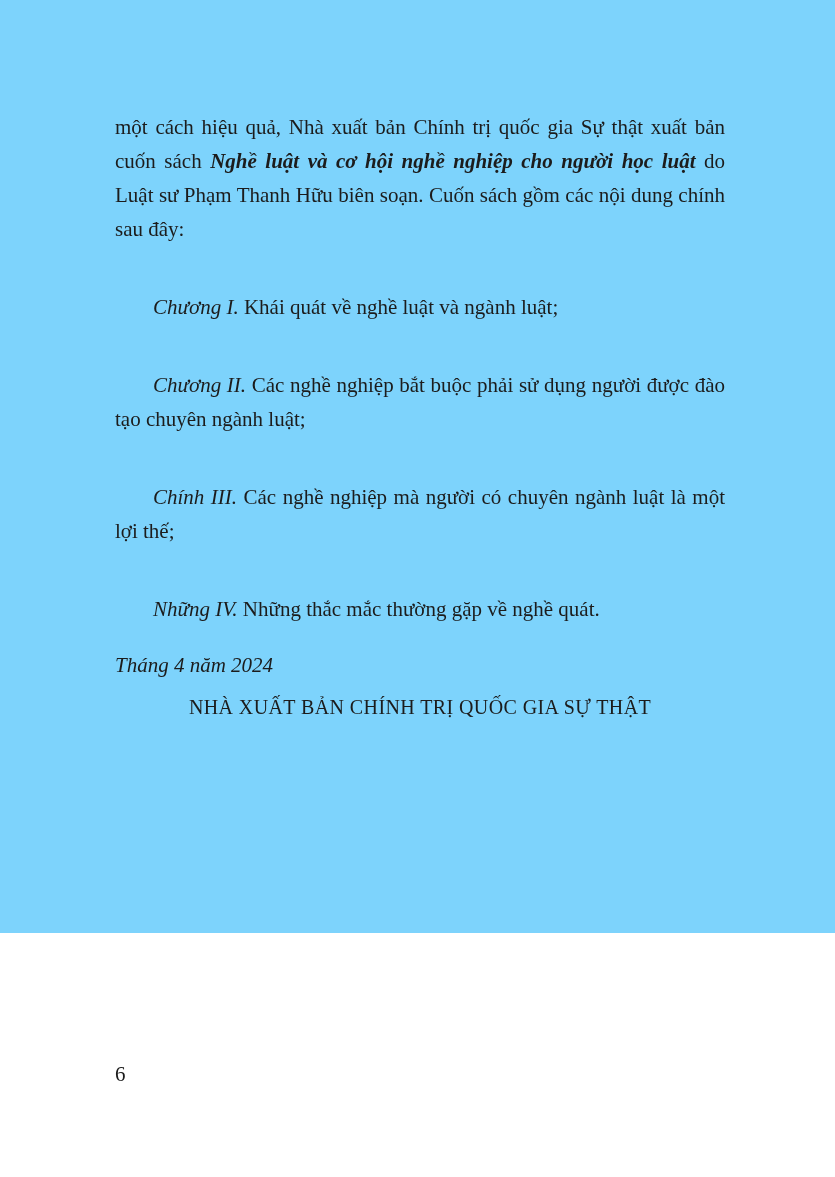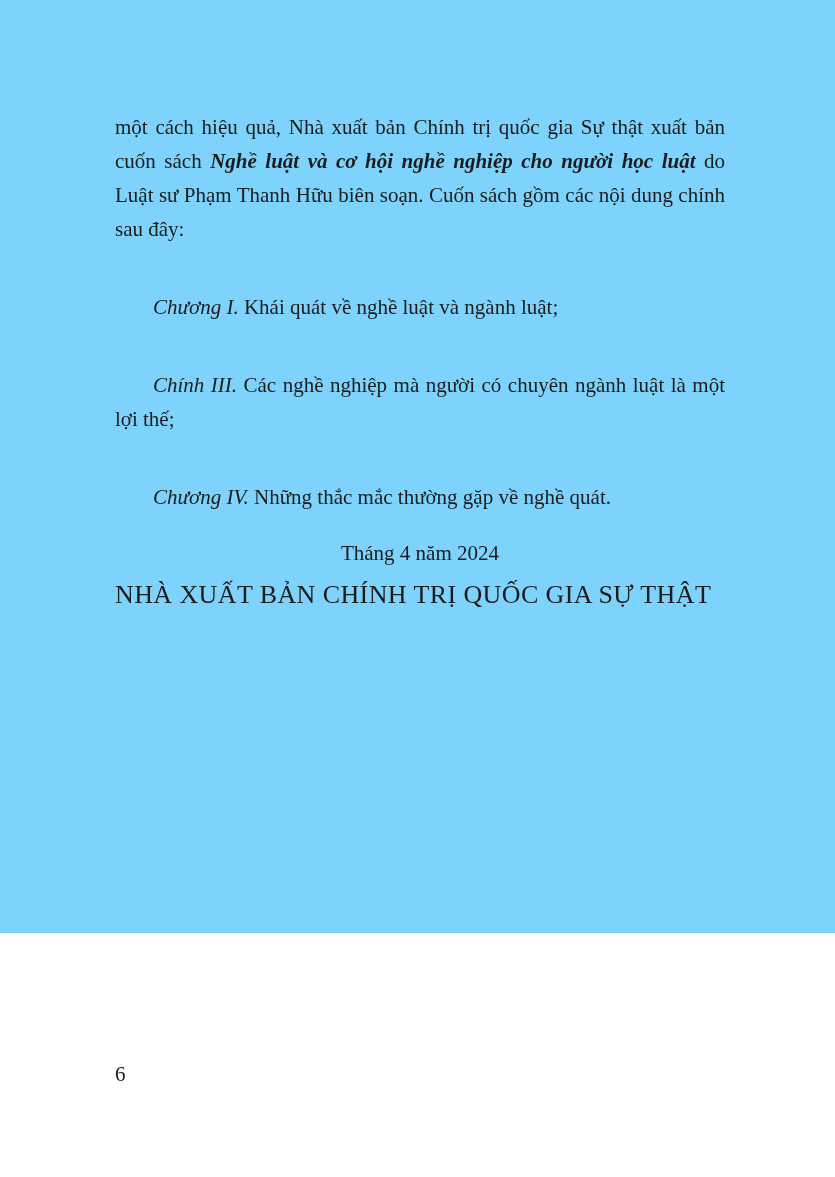--- a/index.html
+++ b/index.html
@@ -77,6 +77,7 @@
 
     <p class="para indent"><span class="italic">Chương I.</span><span> Khái quát về nghề luật và ngành luật;</span></p>
 
+    <p class="para indent"><span class="italic">Chương II.</span><span> Các nghề nghiệp bắt buộc phải sử dụng người được đào tạo chuyên ngành luật;</span></p>
 
     <p class="para indent"><span class="italic">Chính III.</span><span> Các nghề nghiệp mà người có chuyên ngành luật là một lợi thế;</span></p>
 

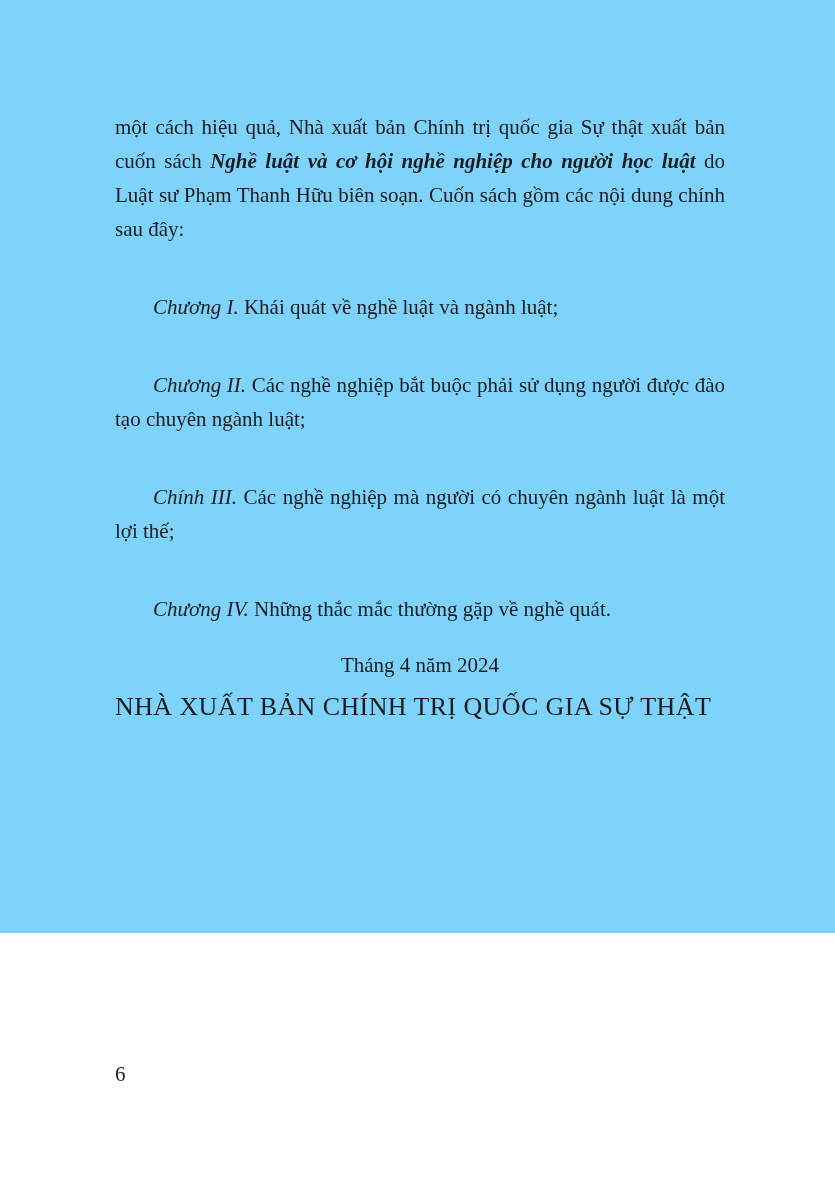--- a/index.html
+++ b/index.html
@@ -81,7 +81,7 @@
 
     <p class="para indent"><span class="italic">Chính III.</span><span> Các nghề nghiệp mà người có chuyên ngành luật là một lợi thế;</span></p>
 
-    <p class="para indent"><span class="italic">Chương IV.</span><span> Những thắc mắc thường gặp về nghề quát.</span></p>
+    <p class="para indent"><span class="italic">Những IV.</span><span> Những thắc mắc thường gặp về nghề quát.</span></p>
 
 
 

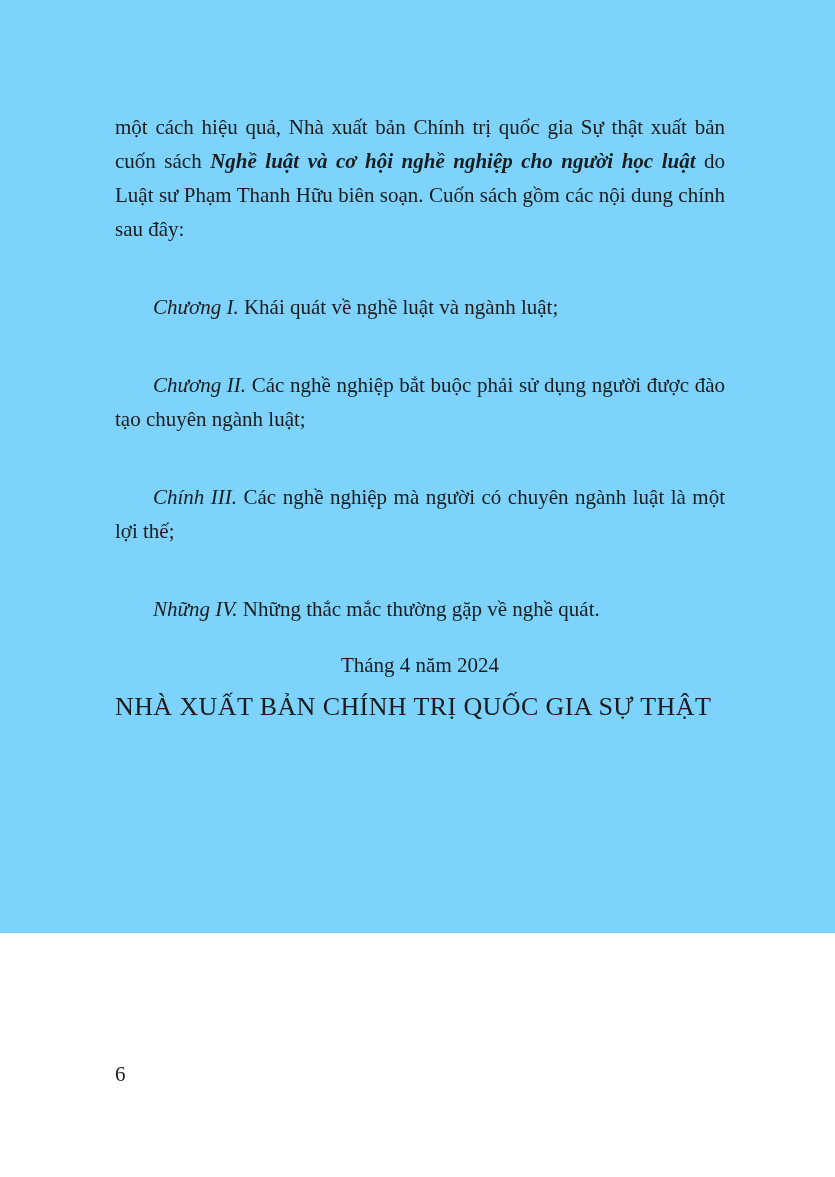--- a/index.html
+++ b/index.html
@@ -49,7 +49,7 @@
   }
   .date-line {
     margin-top: 22px;
-    text-align: center;
+    font-style: italic;
     text-indent: 0;
   }
   .publisher-line {

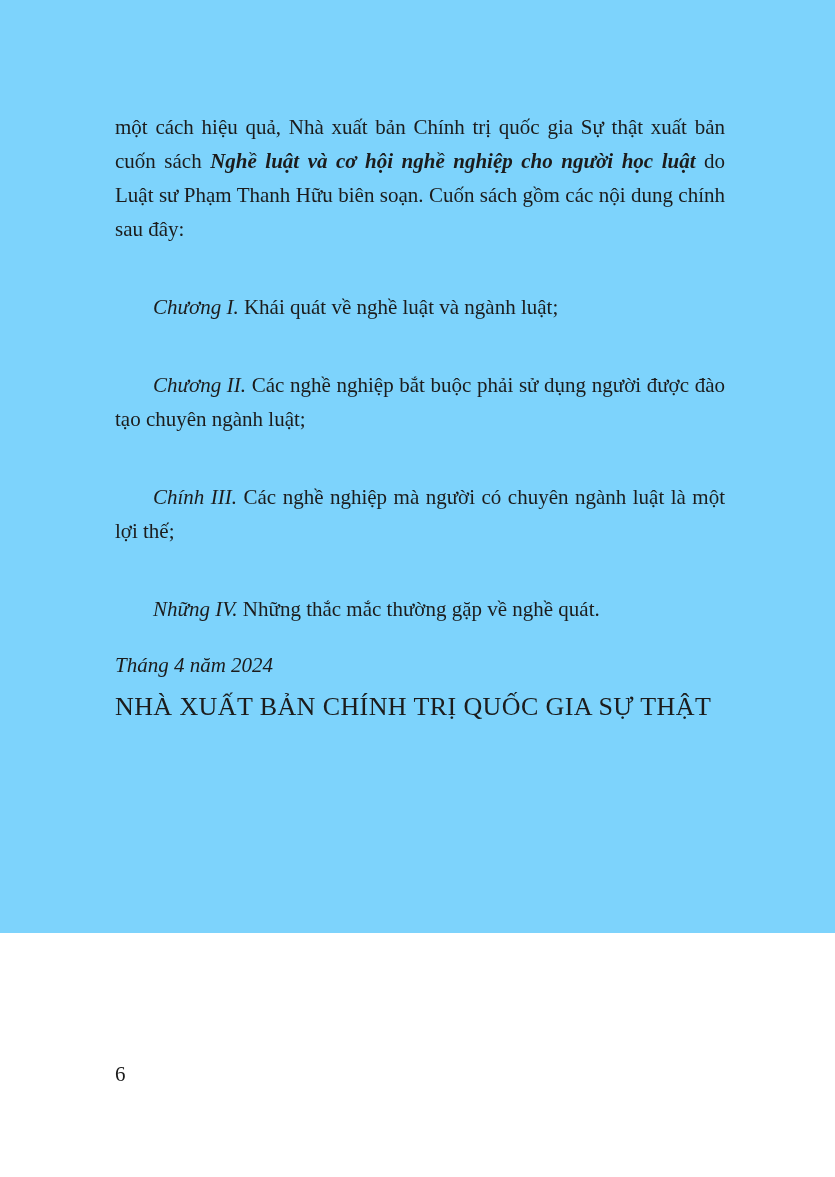--- a/index.html
+++ b/index.html
@@ -54,8 +54,8 @@
   }
   .publisher-line {
     margin-top: 8px;
-    text-align: left;
-    font-size: 26px;
+    text-align: center;
+    font-size: 20px;
     letter-spacing: 0.4px;
     text-indent: 0;
   }

